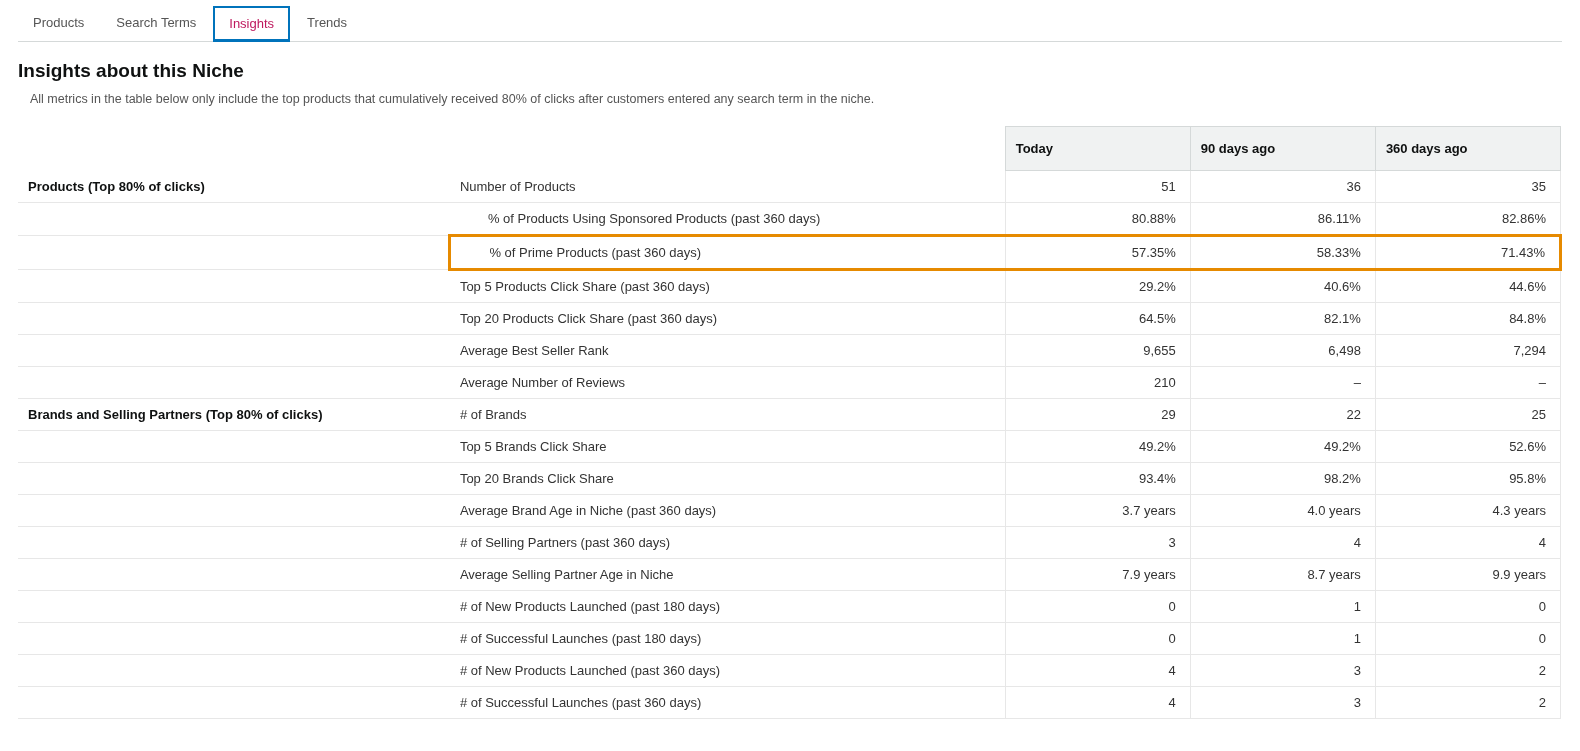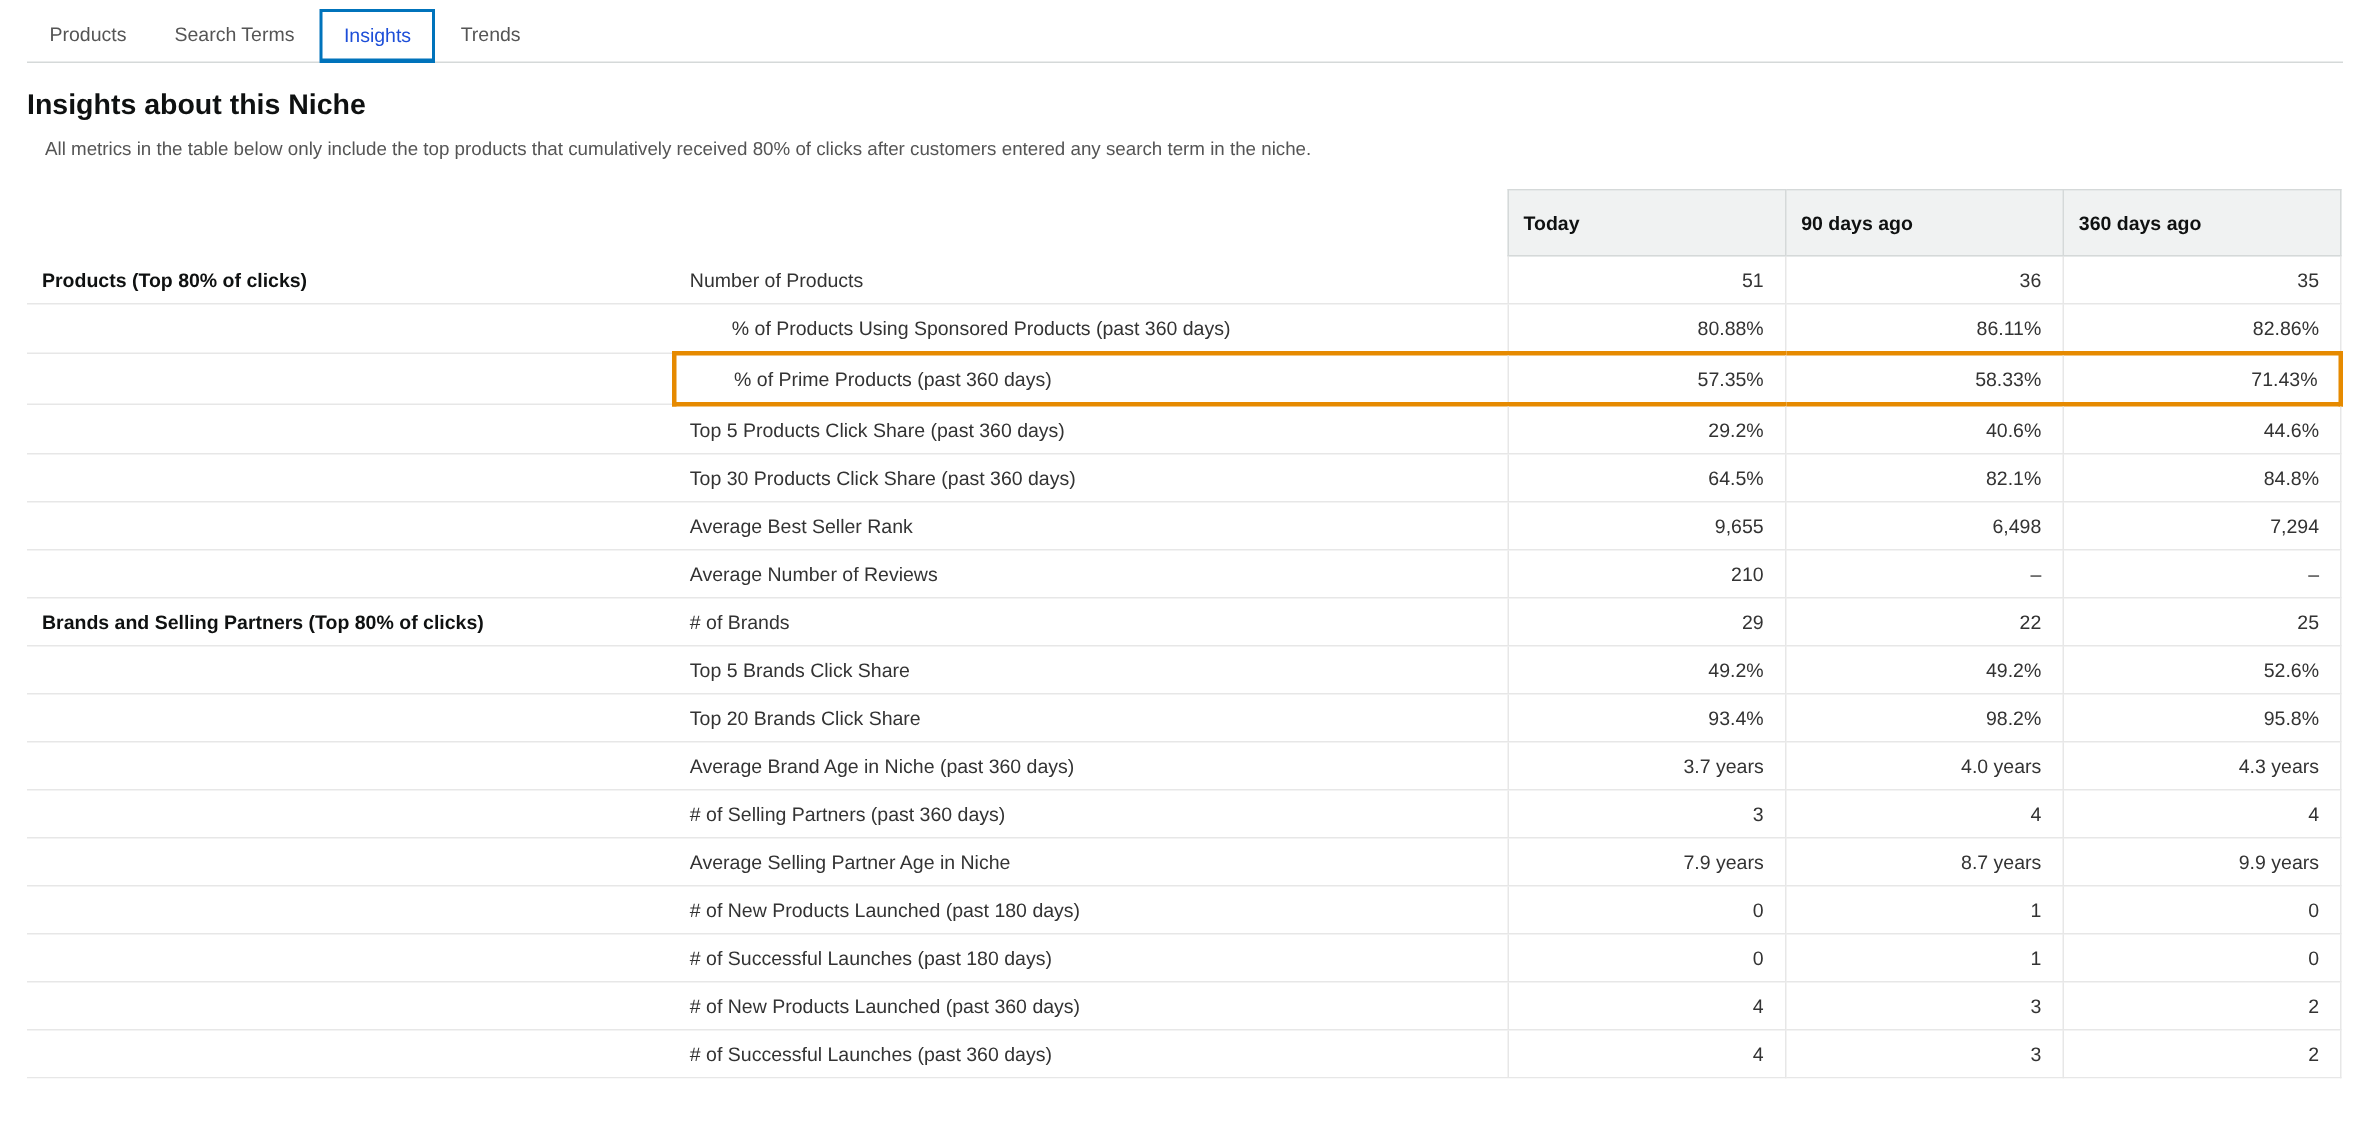--- a/index.html
+++ b/index.html
@@ -26,7 +26,7 @@
   }
   .tab.active {
     border: 2px solid #0073bb;
-    color: #1d4ed8;
+    color: #be185d;
     font-weight: 500;
     margin-bottom: -1px;
     background: #fff;

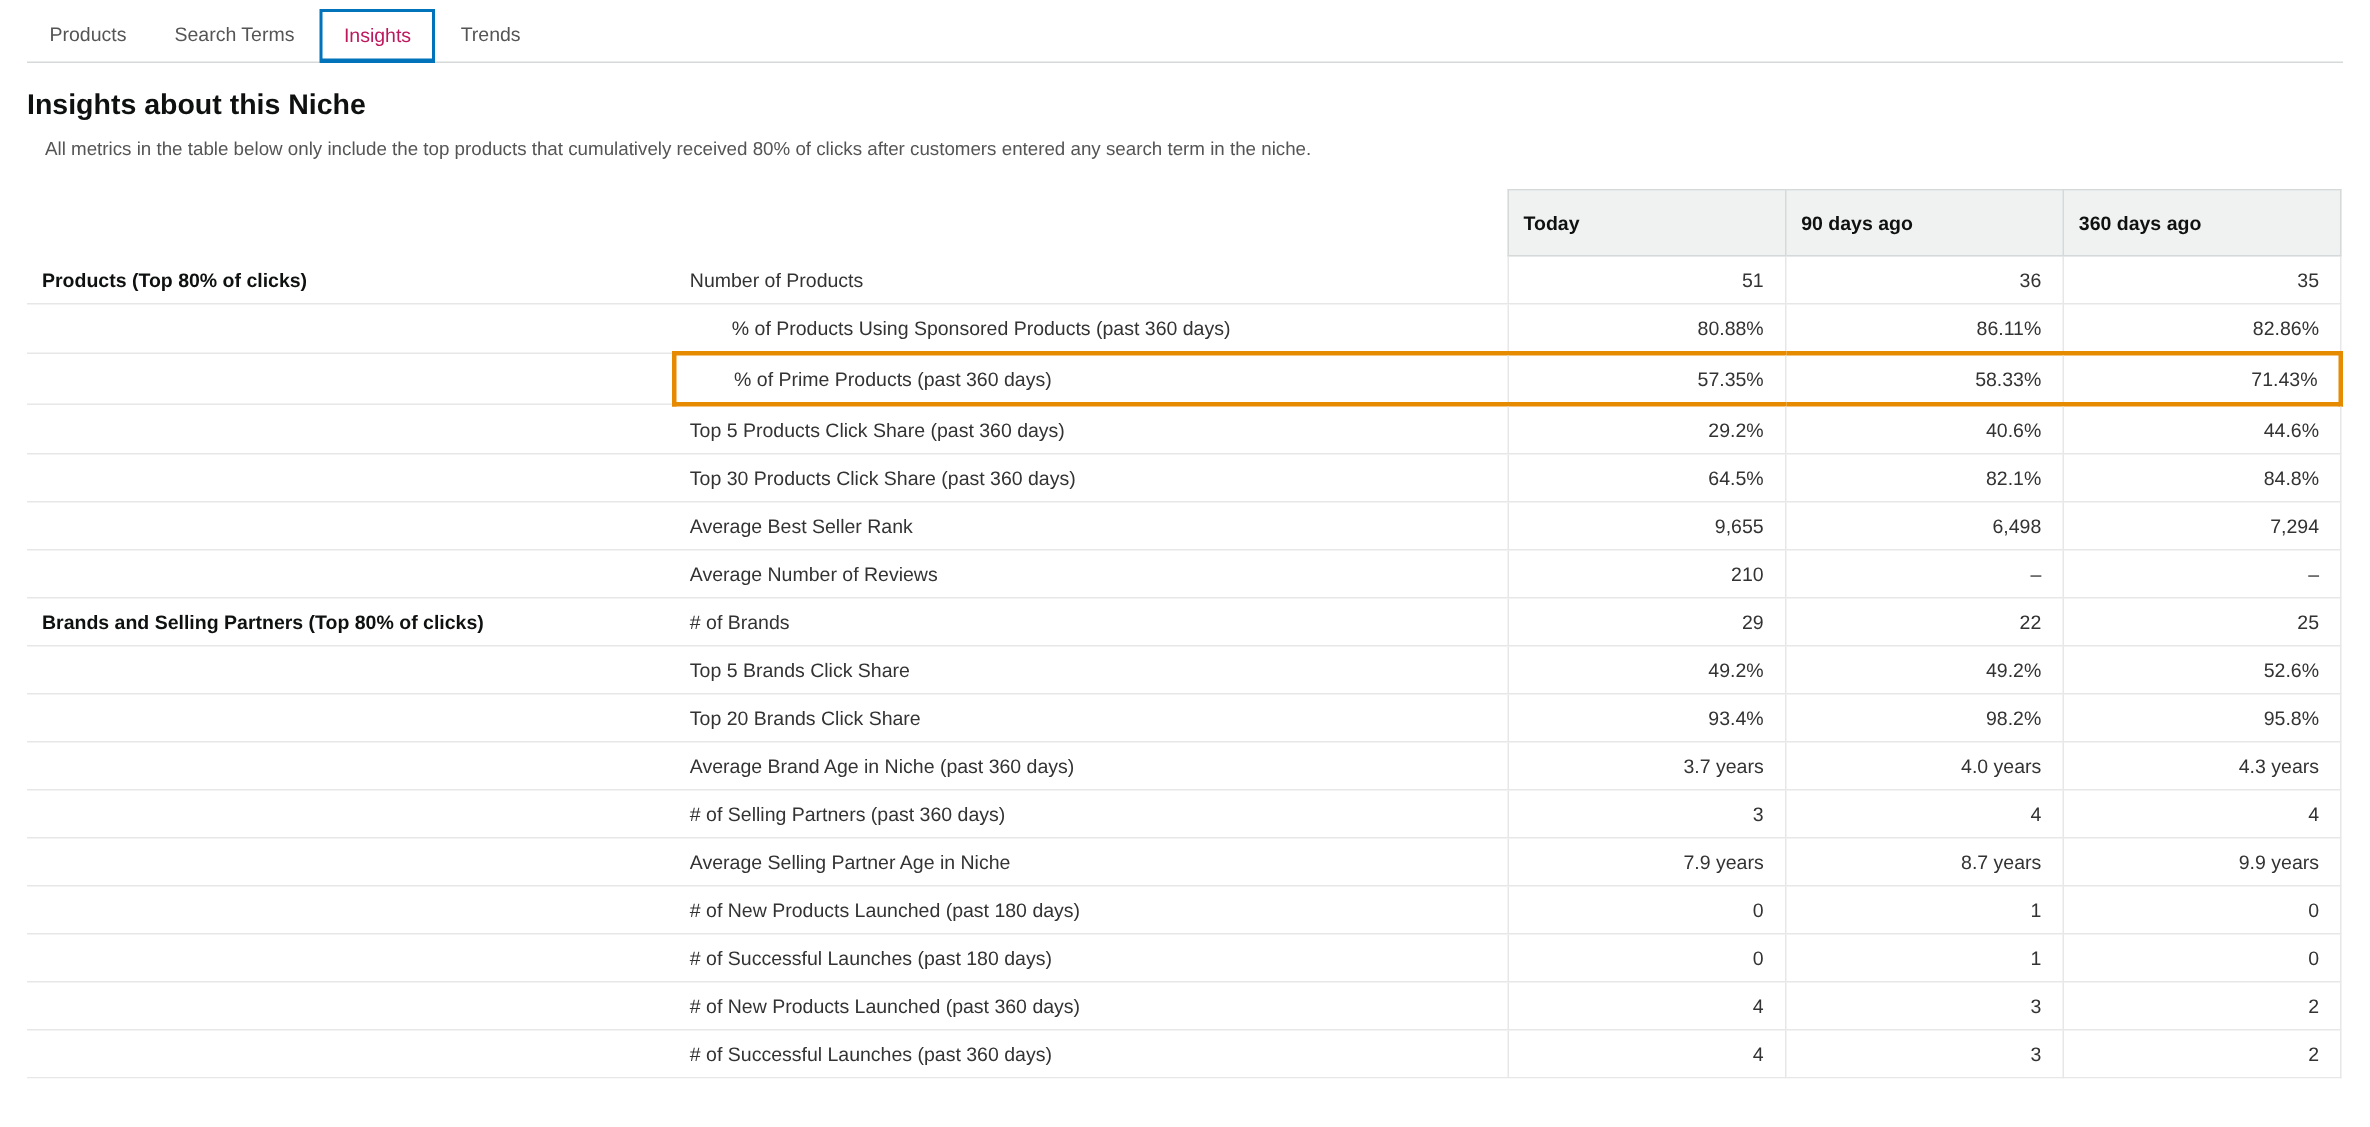--- a/index.html
+++ b/index.html
@@ -164,7 +164,7 @@
       </tr>
       <tr>
         <td class="group-label"></td>
-        <td class="metric-label">Top 30 Products Click Share (past 360 days)</td>
+        <td class="metric-label">Top 20 Products Click Share (past 360 days)</td>
         <td class="val">64.5%</td>
         <td class="val">82.1%</td>
         <td class="val">84.8%</td>

